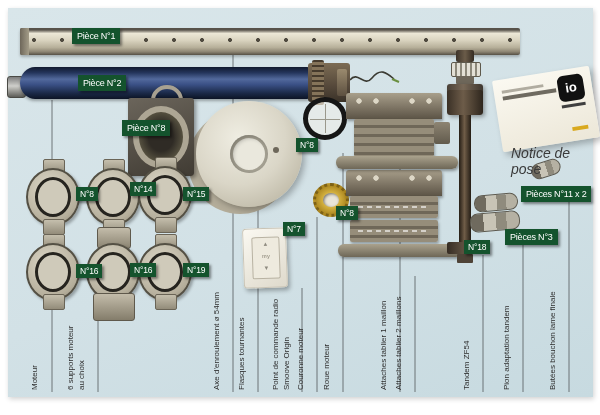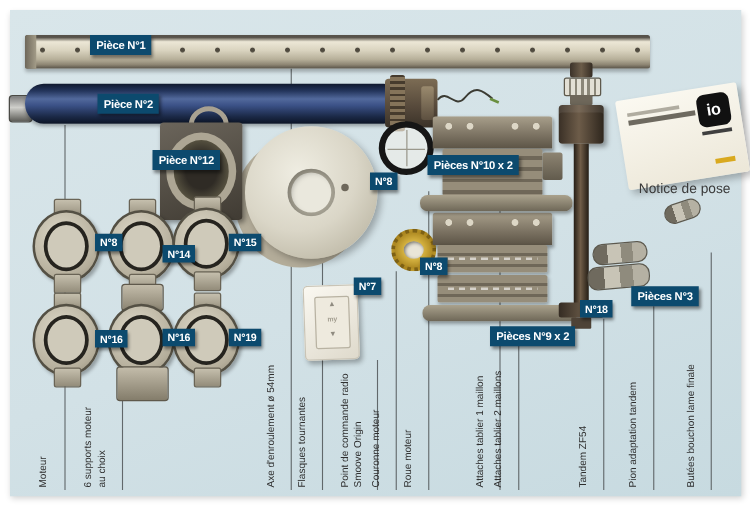--- a/index.html
+++ b/index.html
@@ -11,7 +11,7 @@
   svg.lines{position:absolute;left:0;top:0;width:600px;height:415px;pointer-events:none;}
 
   
-  .tag{position:absolute;background:#0c4a6e;color:#fff;font-weight:bold;font-size:9px;
+  .tag{position:absolute;background:#14532d;color:#fff;font-weight:normal;font-size:9px;
        line-height:12px;padding:2px 5px;white-space:nowrap;letter-spacing:-.2px;
        box-shadow:1.5px 2px 2.5px rgba(0,0,0,.45);z-index:30;}
   .tag.sm{font-size:8.5px;padding:1px 4px;}

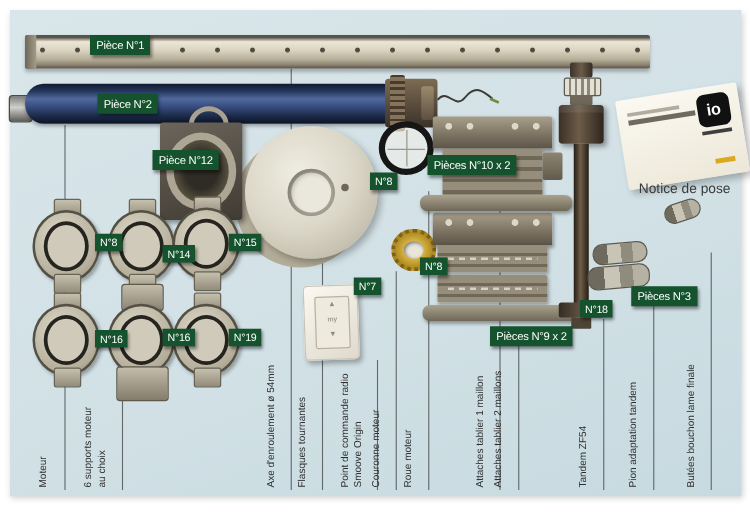--- a/index.html
+++ b/index.html
@@ -270,7 +270,7 @@
 
   <div class="tag" style="left:72px;top:28px">Pièce N°1</div>
   <div class="tag" style="left:78px;top:75px">Pièce N°2</div>
-  <div class="tag" style="left:122px;top:120px">Pièce N°12</div>
+  <div class="tag" style="left:122px;top:120px">Pièce N°8</div>
   <div class="tag sm" style="left:76px;top:187px">N°8</div>
   <div class="tag sm" style="left:130px;top:196px">N°14</div>
   <div class="tag sm" style="left:183px;top:187px">N°15</div>

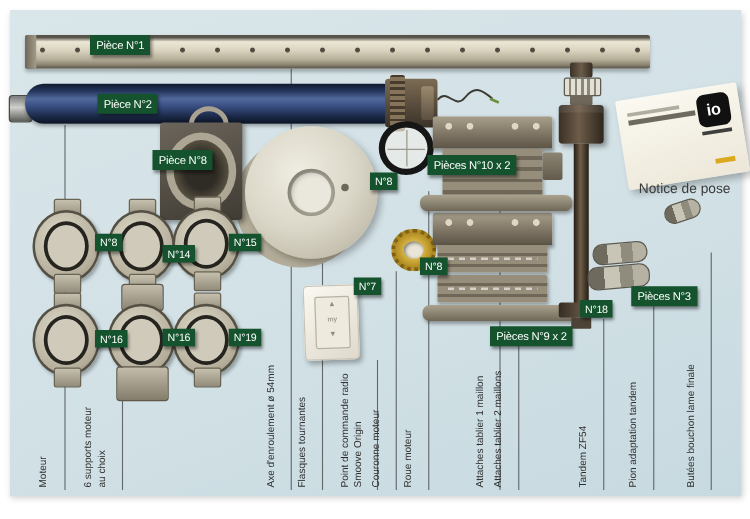--- a/index.html
+++ b/index.html
@@ -280,7 +280,6 @@
   <div class="tag sm" style="left:296px;top:138px">N°8</div>
   <div class="tag sm" style="left:336px;top:206px">N°8</div>
   <div class="tag sm" style="left:283px;top:222px">N°7</div>
-  <div class="tag" style="left:342px;top:124px">Pièces N°10 x 2</div>
   <div class="tag" style="left:392px;top:261px">Pièces N°9 x 2</div>
   <div class="tag sm" style="left:464px;top:240px">N°18</div>
   <div class="tag" style="left:505px;top:229px">Pièces N°3</div>

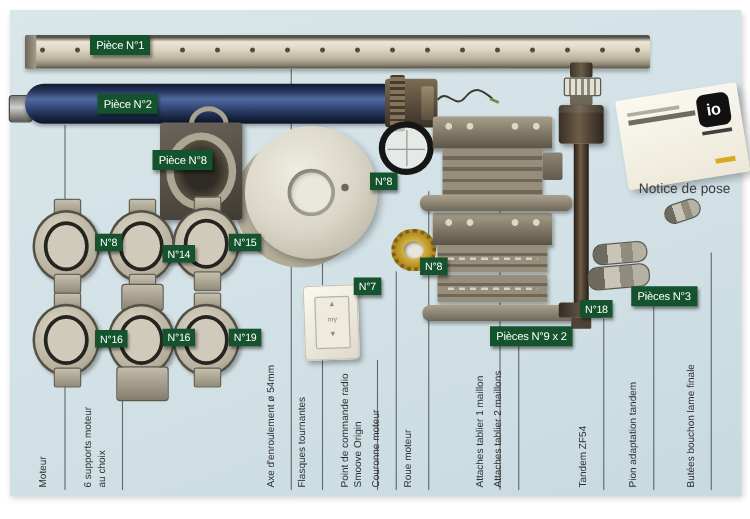--- a/index.html
+++ b/index.html
@@ -19,7 +19,7 @@
   
   .vcap{position:absolute;bottom:25px;transform:rotate(-90deg);transform-origin:0 100%;
         font-size:8px;line-height:10px;color:#2e2e2e;white-space:nowrap;z-index:25;}
-  .cap{position:absolute;font-size:11px;color:#3a3a3a;z-index:25;}
+  .cap{position:absolute;font-size:14px;color:#3a3a3a;z-index:25;font-style:italic;}
 
   
   .rail{position:absolute;left:20px;top:28px;width:500px;height:27px;border-radius:2px;z-index:5;

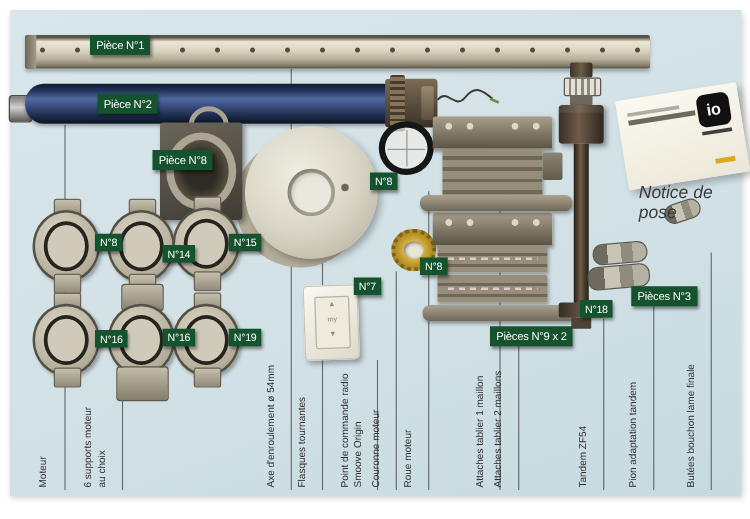--- a/index.html
+++ b/index.html
@@ -272,7 +272,7 @@
   <div class="tag" style="left:78px;top:75px">Pièce N°2</div>
   <div class="tag" style="left:122px;top:120px">Pièce N°8</div>
   <div class="tag sm" style="left:76px;top:187px">N°8</div>
-  <div class="tag sm" style="left:130px;top:196px">N°14</div>
+  <div class="tag sm" style="left:130px;top:182px">N°14</div>
   <div class="tag sm" style="left:183px;top:187px">N°15</div>
   <div class="tag sm" style="left:76px;top:264px">N°16</div>
   <div class="tag sm" style="left:130px;top:263px">N°16</div>

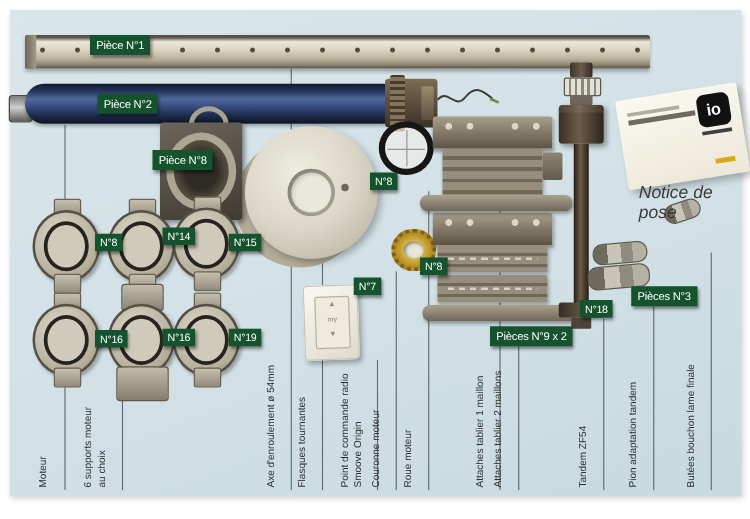--- a/index.html
+++ b/index.html
@@ -282,6 +282,7 @@
   <div class="tag sm" style="left:283px;top:222px">N°7</div>
   <div class="tag" style="left:392px;top:261px">Pièces N°9 x 2</div>
   <div class="tag sm" style="left:464px;top:240px">N°18</div>
+  <div class="tag" style="left:521px;top:186px">Pièces N°11 x 2</div>
   <div class="tag" style="left:505px;top:229px">Pièces N°3</div>
 
   <div class="cap" style="left:511px;top:145px">Notice de pose</div>

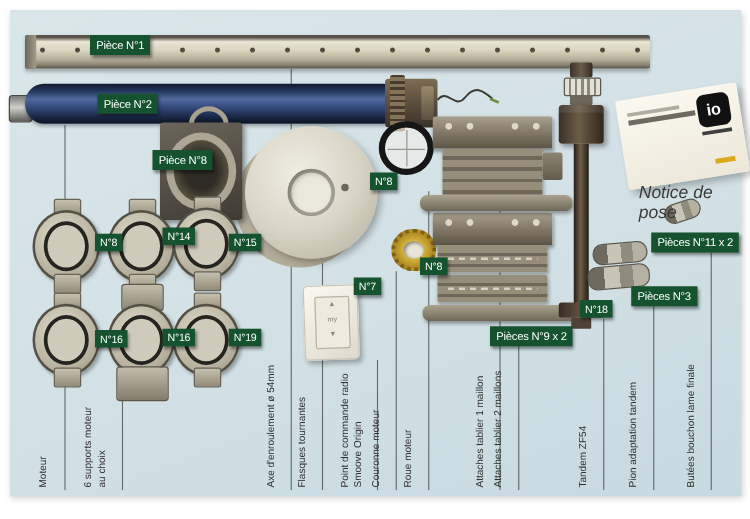--- a/index.html
+++ b/index.html
@@ -280,7 +280,6 @@
   <div class="tag sm" style="left:296px;top:138px">N°8</div>
   <div class="tag sm" style="left:336px;top:206px">N°8</div>
   <div class="tag sm" style="left:283px;top:222px">N°7</div>
-  <div class="tag" style="left:392px;top:261px">Pièces N°9 x 2</div>
   <div class="tag sm" style="left:464px;top:240px">N°18</div>
   <div class="tag" style="left:521px;top:186px">Pièces N°11 x 2</div>
   <div class="tag" style="left:505px;top:229px">Pièces N°3</div>

